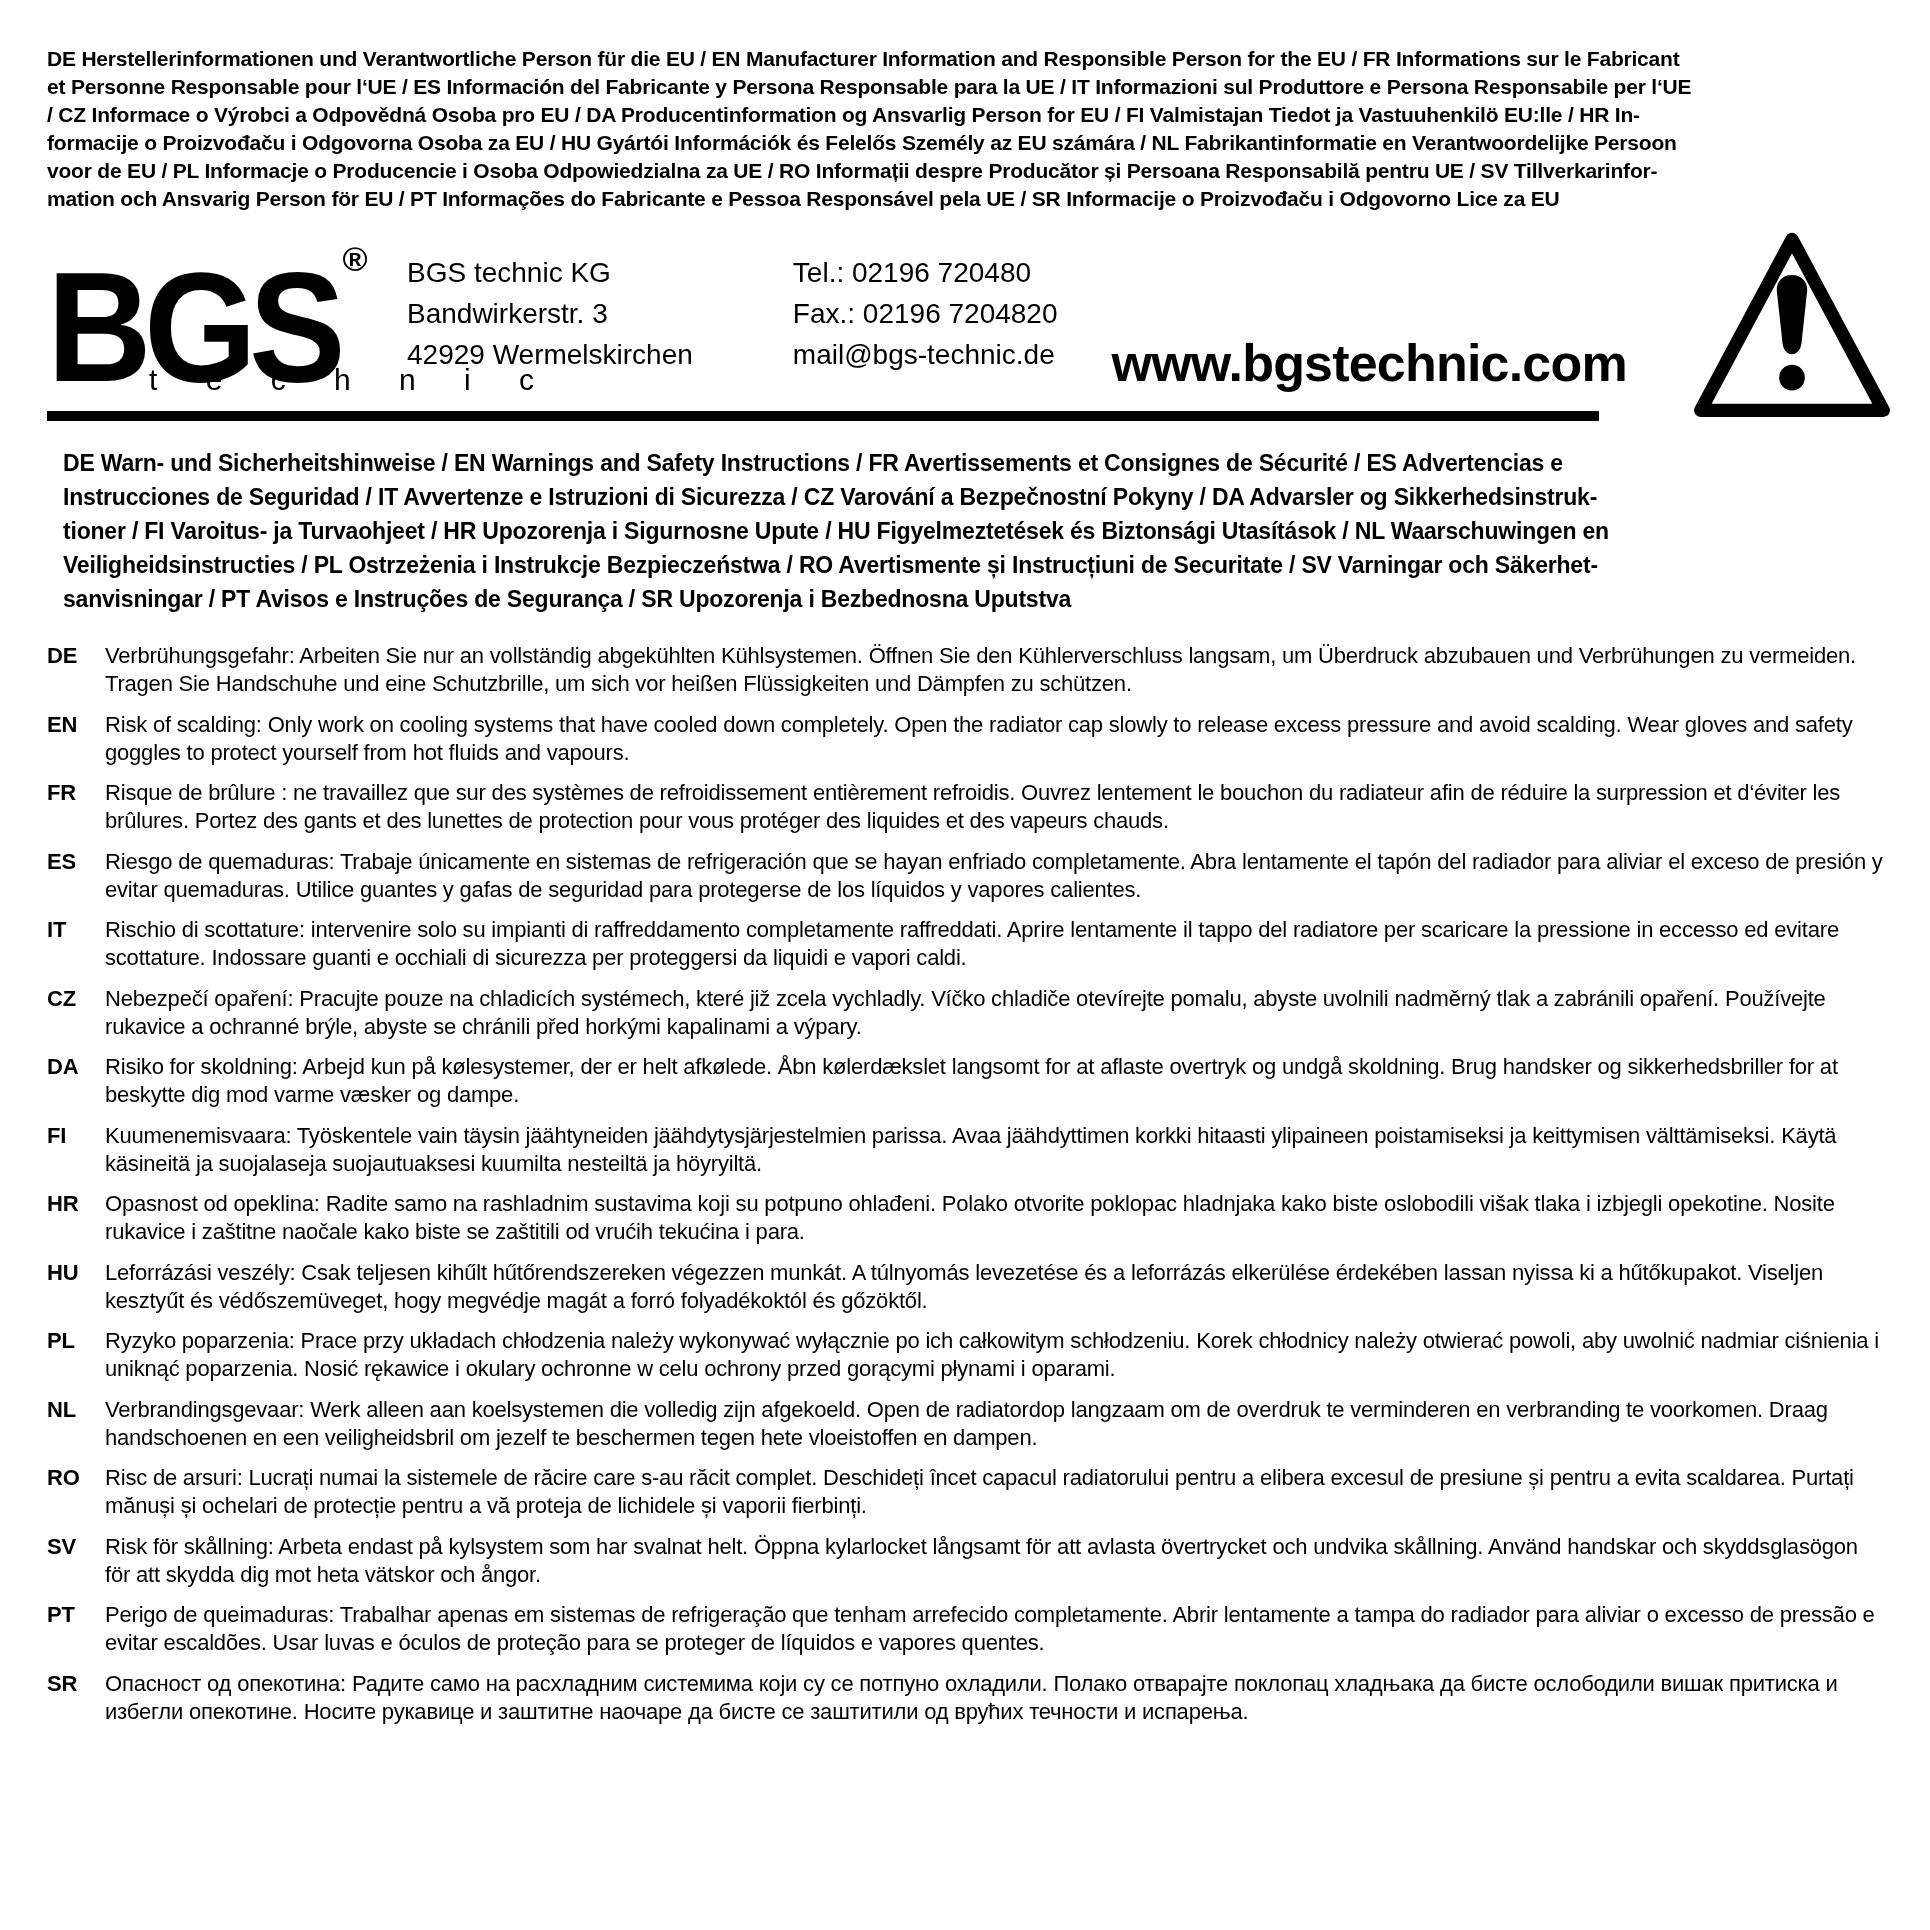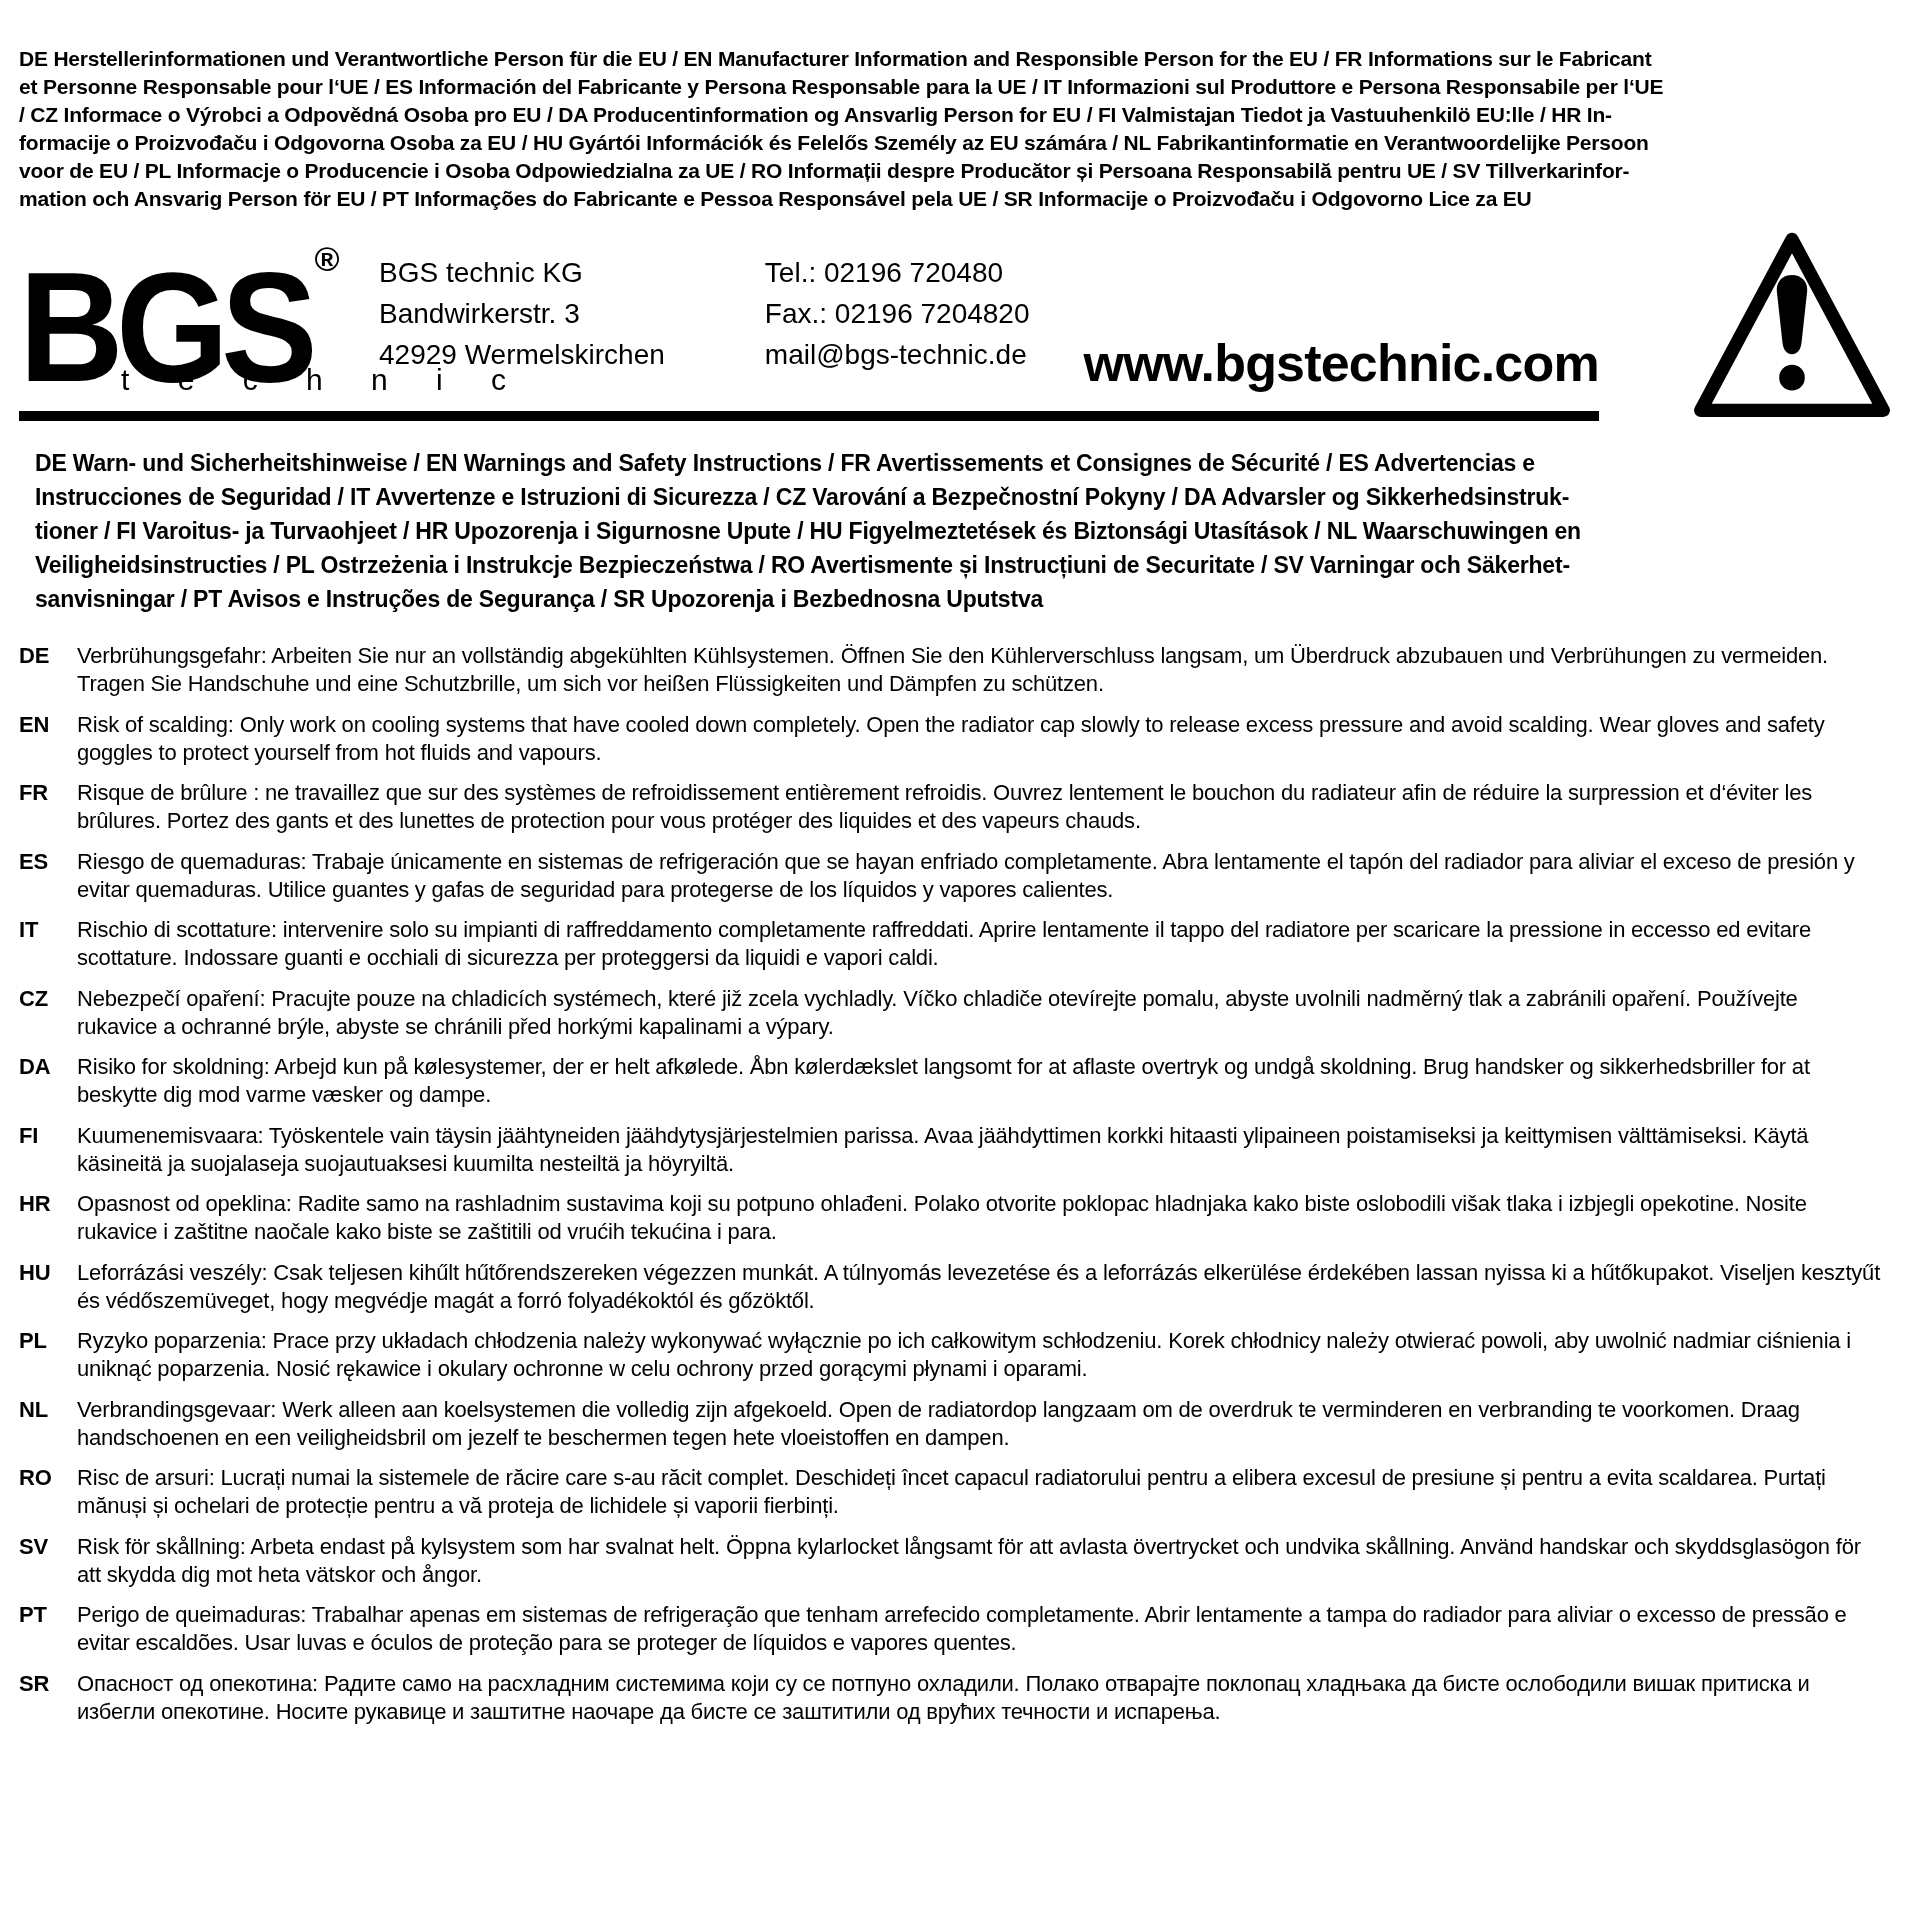--- a/index.html
+++ b/index.html
@@ -11,7 +11,7 @@
     color: #000000;
     font-family: "Liberation Sans", sans-serif;
     box-sizing: border-box;
-    padding: 45px 47px 0 19px;
+    padding: 45px 47px 0 47px;
     overflow: hidden;
   }
 

